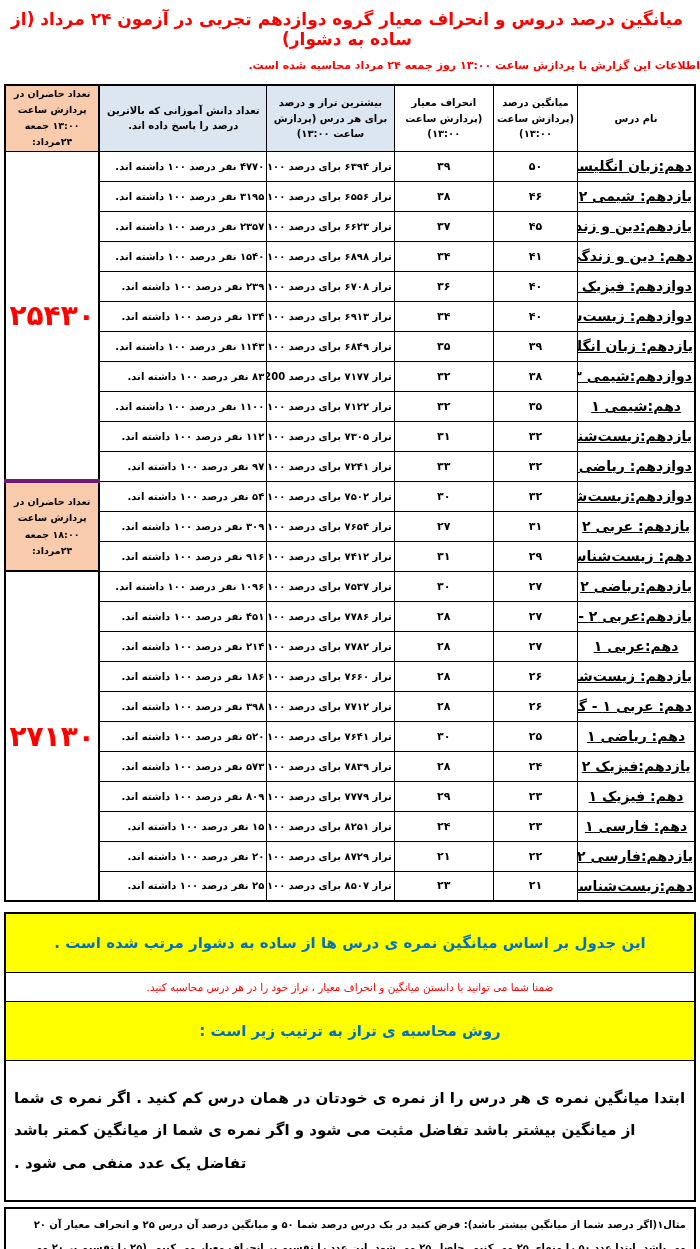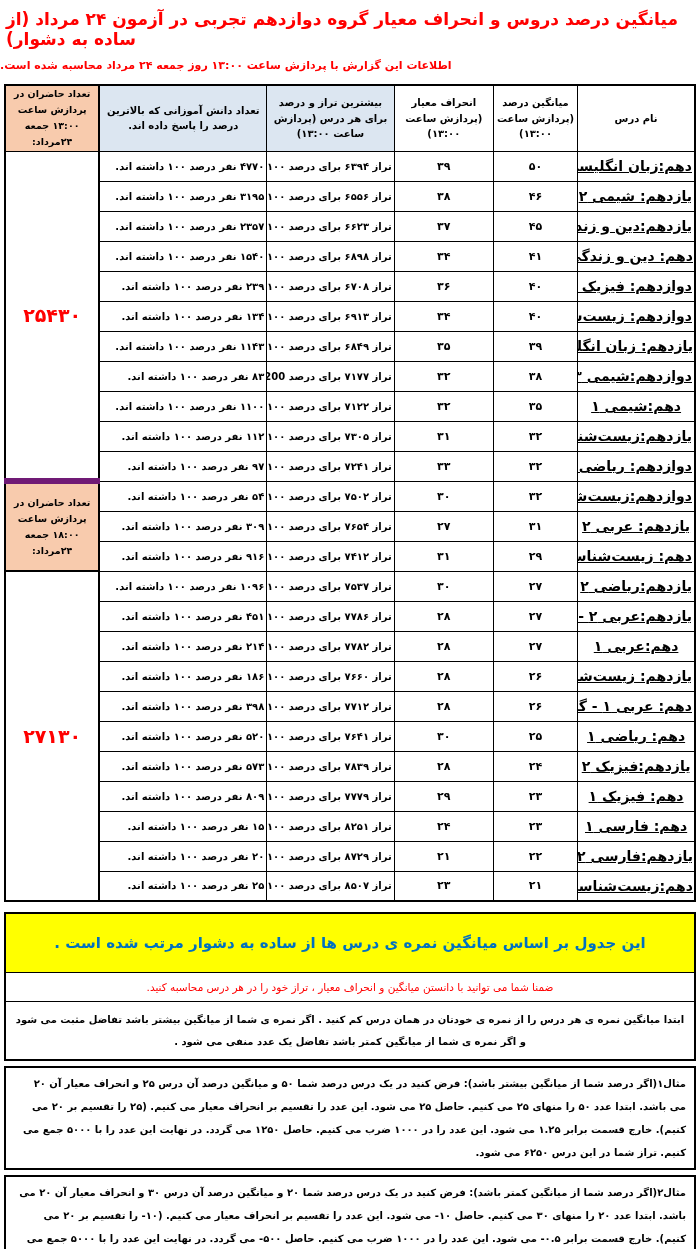--- a/index.html
+++ b/index.html
@@ -4,7 +4,7 @@
 <style>
   html,body{margin:0;padding:0;background:#ffffff;}
   body{width:700px;font-family:"DejaVu Sans",sans-serif;direction:rtl;padding-bottom:6px;}
-  .title{color:#ff0000;font-weight:bold;text-align:left;font-size:17px;padding:9px 12px 0 6px;}
+  .title{color:#ff0000;font-weight:bold;text-align:center;font-size:17px;padding:9px 12px 0 6px;}
   .subtitle{color:#ff0000;font-weight:bold;text-align:left;font-size:11px;margin-top:10px;}
   table{border-collapse:collapse;table-layout:fixed;width:692px;margin:12px 4px 0 4px;border:2px solid #000;}
   td{border:1px solid #000;font-weight:bold;text-align:center;vertical-align:middle;overflow:hidden;padding:0 2px;color:#000;}

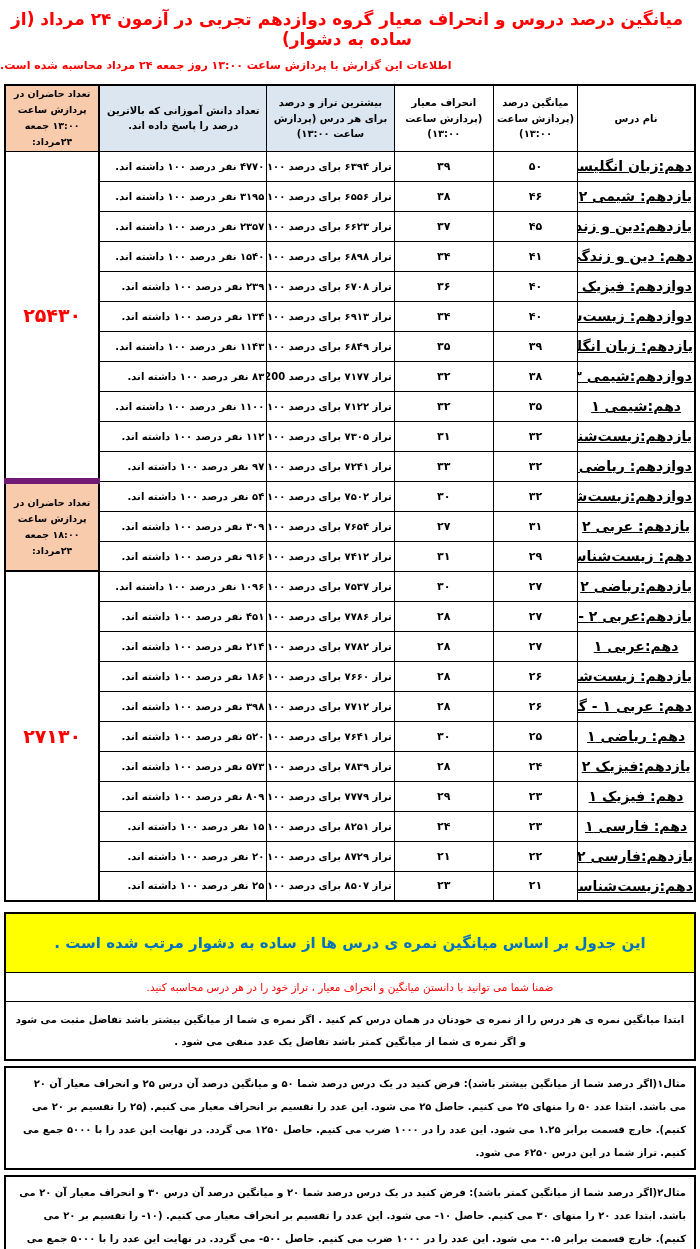--- a/index.html
+++ b/index.html
@@ -5,7 +5,7 @@
   html,body{margin:0;padding:0;background:#ffffff;}
   body{width:700px;font-family:"DejaVu Sans",sans-serif;direction:rtl;padding-bottom:6px;}
   .title{color:#ff0000;font-weight:bold;text-align:center;font-size:17px;padding:9px 12px 0 6px;}
-  .subtitle{color:#ff0000;font-weight:bold;text-align:left;font-size:11px;margin-top:10px;}
+  .subtitle{color:#ff0000;font-weight:bold;text-align:right;font-size:11px;margin-top:10px;padding-left:12px;}
   table{border-collapse:collapse;table-layout:fixed;width:692px;margin:12px 4px 0 4px;border:2px solid #000;}
   td{border:1px solid #000;font-weight:bold;text-align:center;vertical-align:middle;overflow:hidden;padding:0 2px;color:#000;}
   tr.hrow{height:54px;}

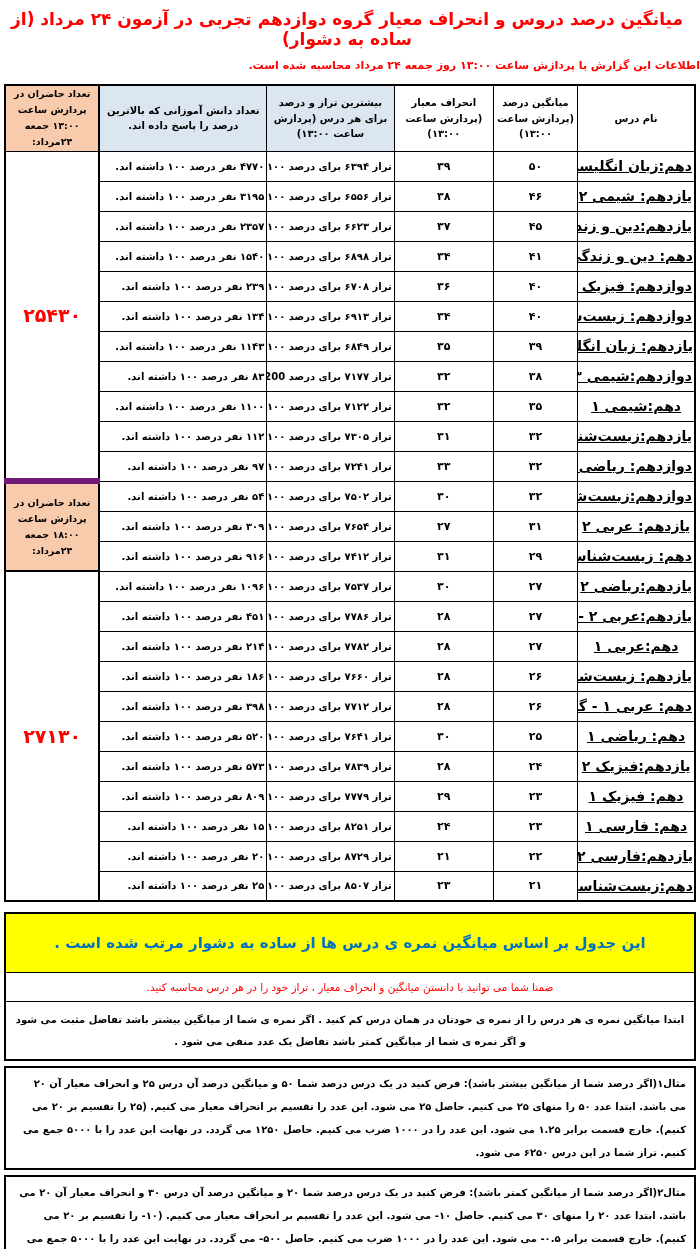--- a/index.html
+++ b/index.html
@@ -18,7 +18,7 @@
   .name{font-size:14px;white-space:nowrap;text-decoration:underline;}
   .num{font-size:11px;margin-left:19px;}
   .taraz,.count{font-size:10px;white-space:nowrap;padding-left:48px;}
-  .bignum{color:#ff0000;font-size:19px;}
+  .bignum{color:#ff0000;font-size:28px;}
   .boxA{border:2px solid #000;margin:10px 4px 0 4px;}
   .bandY{background:#ffff00;color:#0070c0;font-size:15px;font-weight:bold;text-align:center;padding:20px 4px;border-bottom:1px solid #000;}
   .bandR{color:#ff0000;font-size:10.5px;font-weight:normal;text-align:center;padding:8px 4px;border-bottom:1px solid #000;}

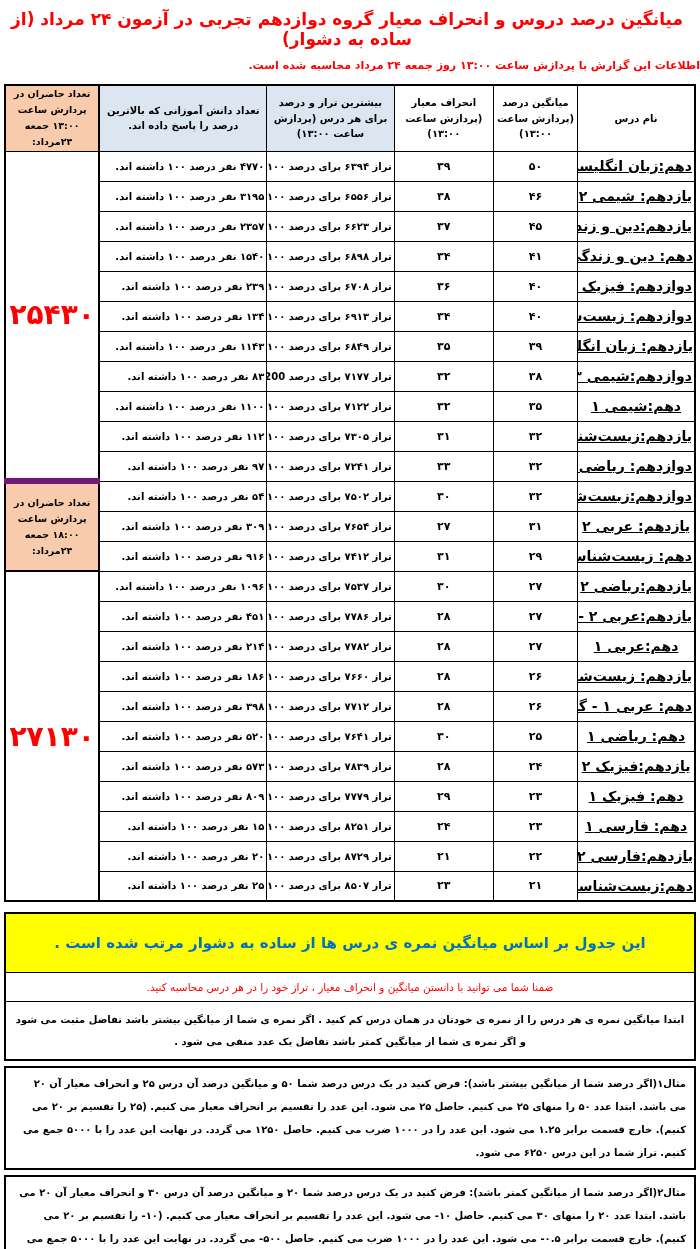--- a/index.html
+++ b/index.html
@@ -13,7 +13,7 @@
   .hdr{font-size:10px;line-height:1.55;}
   .hblue{background:#dce6f1;}
   .horange{background:#f8cbad;font-size:9.5px;line-height:1.7;}
-  .att2{border-top:6px solid #701a75;border-bottom:2px solid #000;}
+  .att2{border-top:4px solid #701a75;border-bottom:2px solid #000;}
   .attcell{border-left:1px solid #000;border-right:2px solid #000;}
   .name{font-size:14px;white-space:nowrap;text-decoration:underline;}
   .num{font-size:11px;margin-left:19px;}

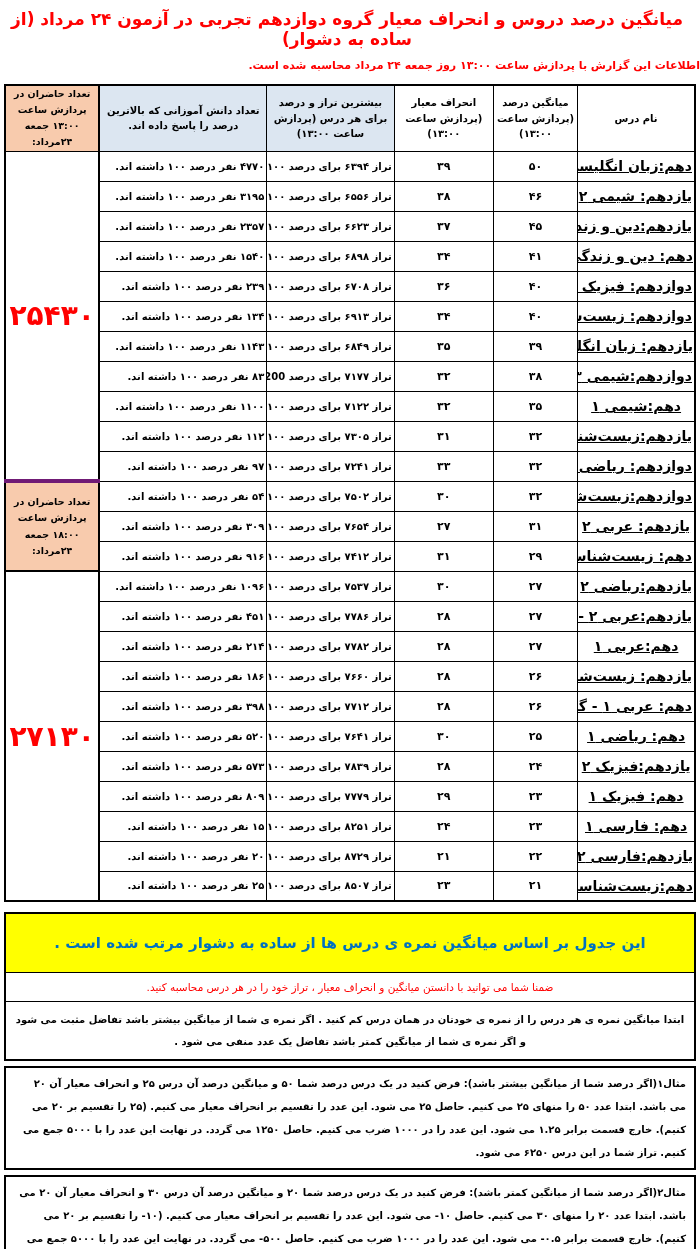--- a/index.html
+++ b/index.html
@@ -233,6 +233,7 @@
 <div class="boxA">
   <div class="bandY">این جدول بر اساس میانگین نمره ی درس ها از ساده به دشوار مرتب شده است .</div>
   <div class="bandR">ضمنا شما می توانید با دانستن میانگین و انحراف معیار ، تراز خود را در هر درس محاسبه کنید.</div>
+  <div class="bandY">روش محاسبه ی تراز به ترتیب زیر است :</div>
   <div class="paraA">ابتدا میانگین نمره ی هر درس را از نمره ی خودتان در همان درس کم کنید . اگر نمره ی شما از میانگین بیشتر باشد تفاضل مثبت می شود و اگر نمره ی شما از میانگین کمتر باشد تفاضل یک عدد منفی می شود .</div>
 </div>
 

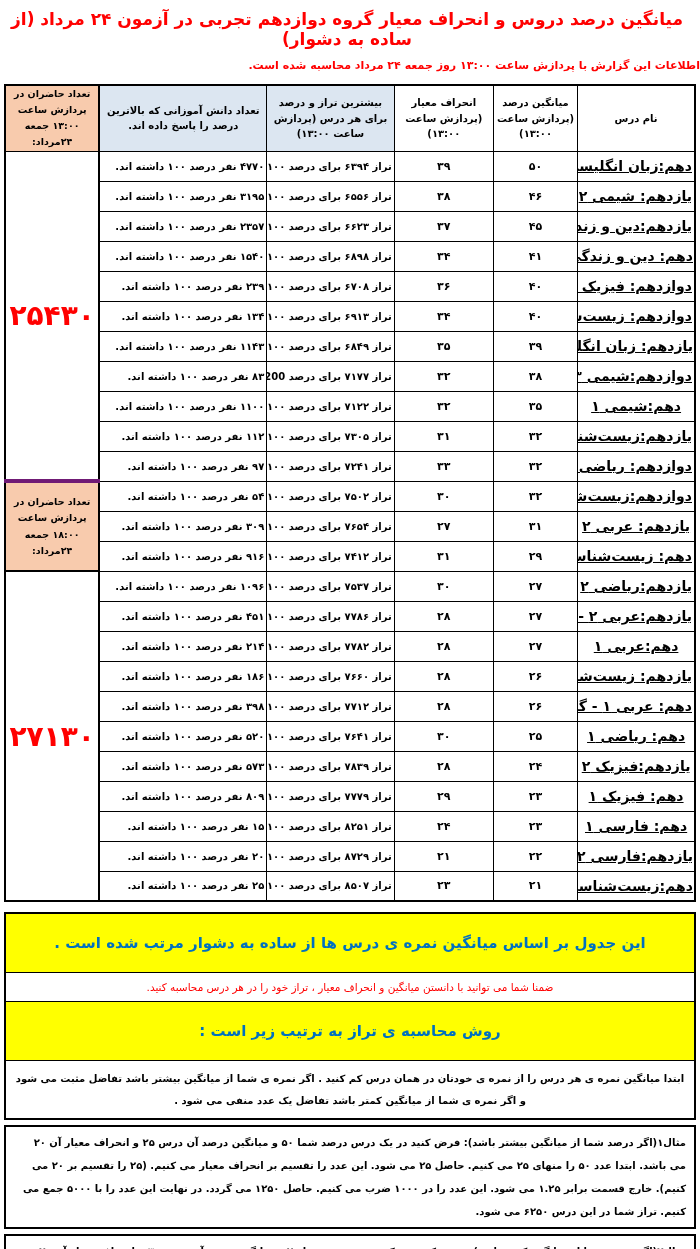--- a/index.html
+++ b/index.html
@@ -22,7 +22,7 @@
   .boxA{border:2px solid #000;margin:10px 4px 0 4px;}
   .bandY{background:#ffff00;color:#0070c0;font-size:15px;font-weight:bold;text-align:center;padding:20px 4px;border-bottom:1px solid #000;}
   .bandR{color:#ff0000;font-size:10.5px;font-weight:normal;text-align:center;padding:8px 4px;border-bottom:1px solid #000;}
-  .paraA{font-size:10px;font-weight:bold;text-align:center;line-height:2.15;color:#000;padding:7px 8px;}
+  .paraA{font-size:15px;font-weight:bold;text-align:left;line-height:2.15;color:#000;padding:21px 8px;}
   .exbox{border:2px solid #000;margin:5px 4px 0 4px;font-size:10px;font-weight:bold;text-align:right;line-height:2.3;padding:4px 8px;color:#000;}
 </style>
 </head>

